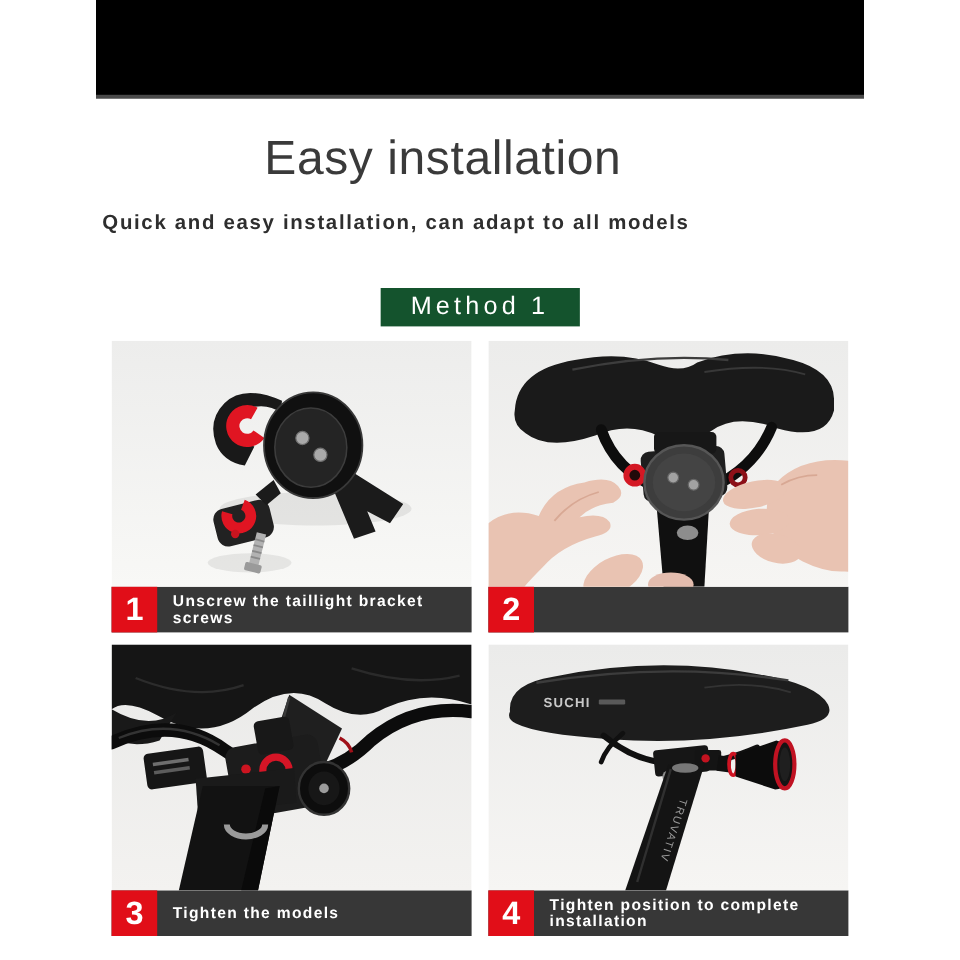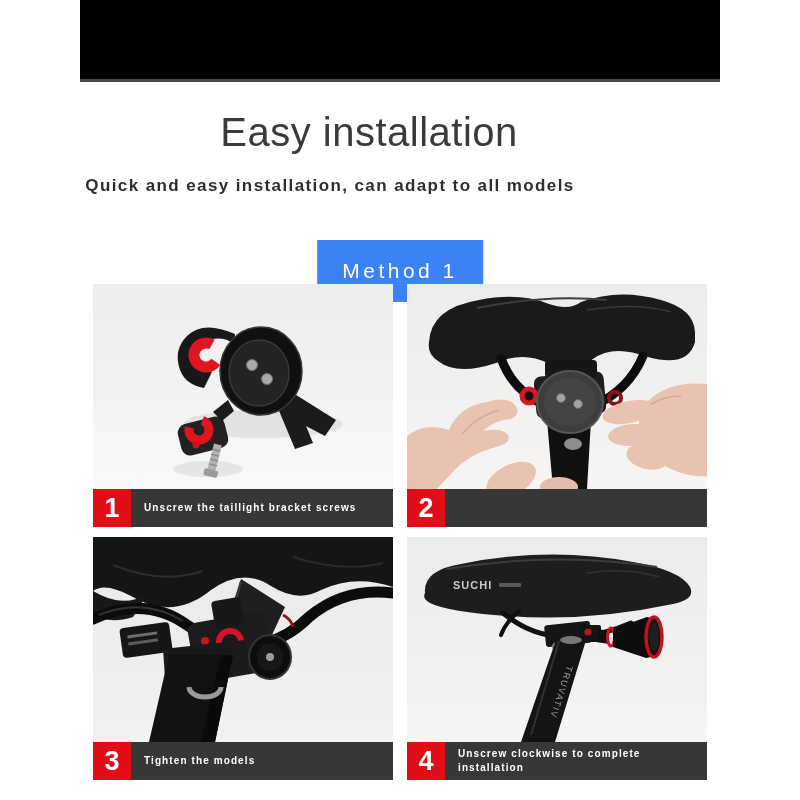--- a/index.html
+++ b/index.html
@@ -21,7 +21,7 @@
   }
   .method-badge{
     position:absolute;top:240px;left:50%;transform:translateX(-50%);
-    height:32px;line-height:32px;padding:15px 25px;background:#3b82f6;
+    height:32px;line-height:32px;padding:0 25px;background:#14532d;
     color:#fff;font-size:21px;letter-spacing:3.5px;font-weight:400;white-space:nowrap;
   }
   .grid{

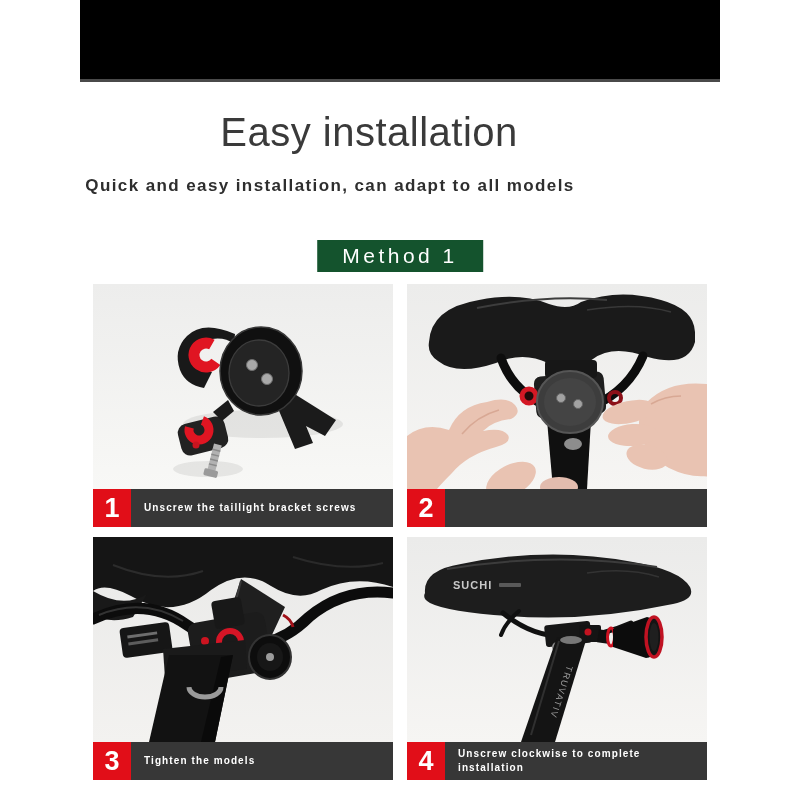--- a/index.html
+++ b/index.html
@@ -38,7 +38,7 @@
   }
   .step-text{
     flex:1;display:flex;flex-direction:column;justify-content:center;
-    color:#fff;font-size:10px;font-weight:700;letter-spacing:1.1px;
+    color:#fff;font-size:13px;font-weight:700;letter-spacing:1.1px;
     line-height:14px;padding:0 4px 0 13px;
   }
 </style>

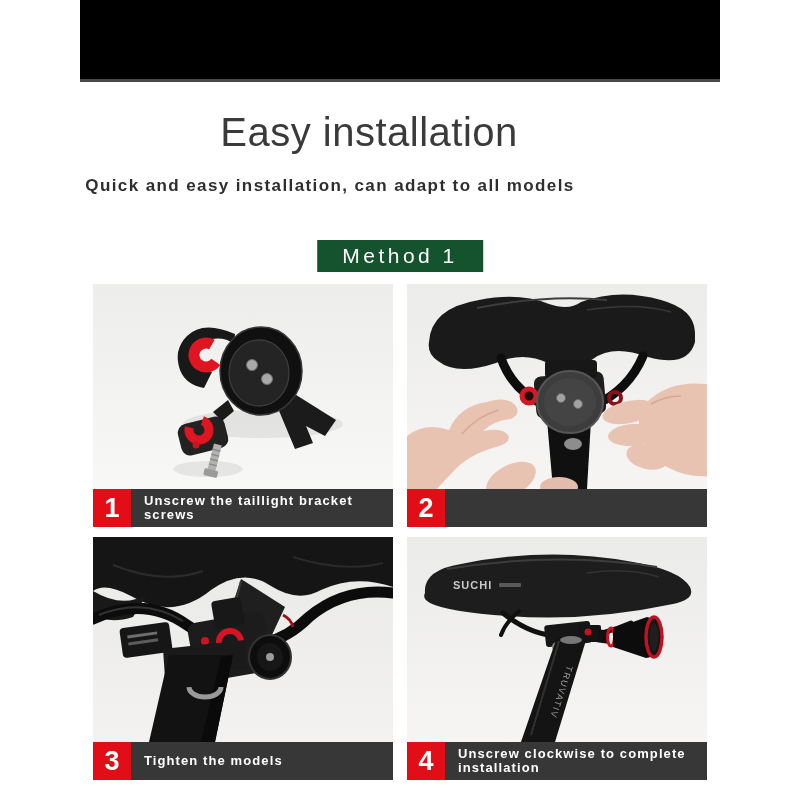--- a/index.html
+++ b/index.html
@@ -240,7 +240,7 @@
     </svg>
     <div class="caption">
       <div class="step-num">4</div>
-      <div class="step-text">Unscrew clockwise to complete installation</div>
+      <div class="step-text">Tighten position to complete installation</div>
     </div>
   </div>
 

